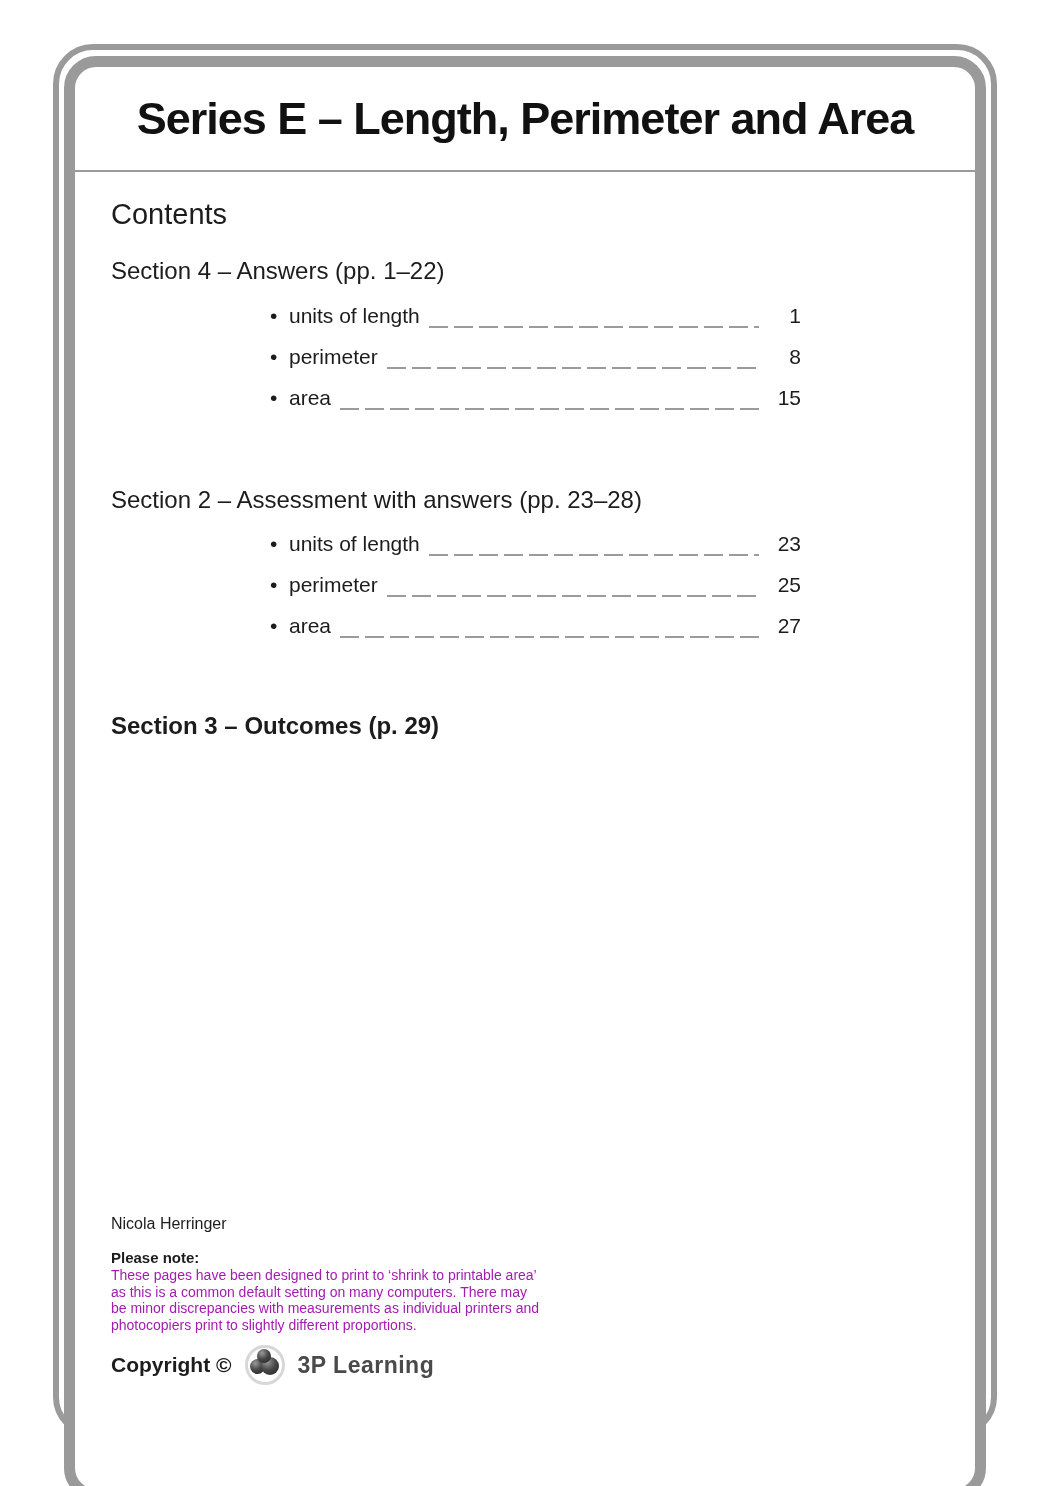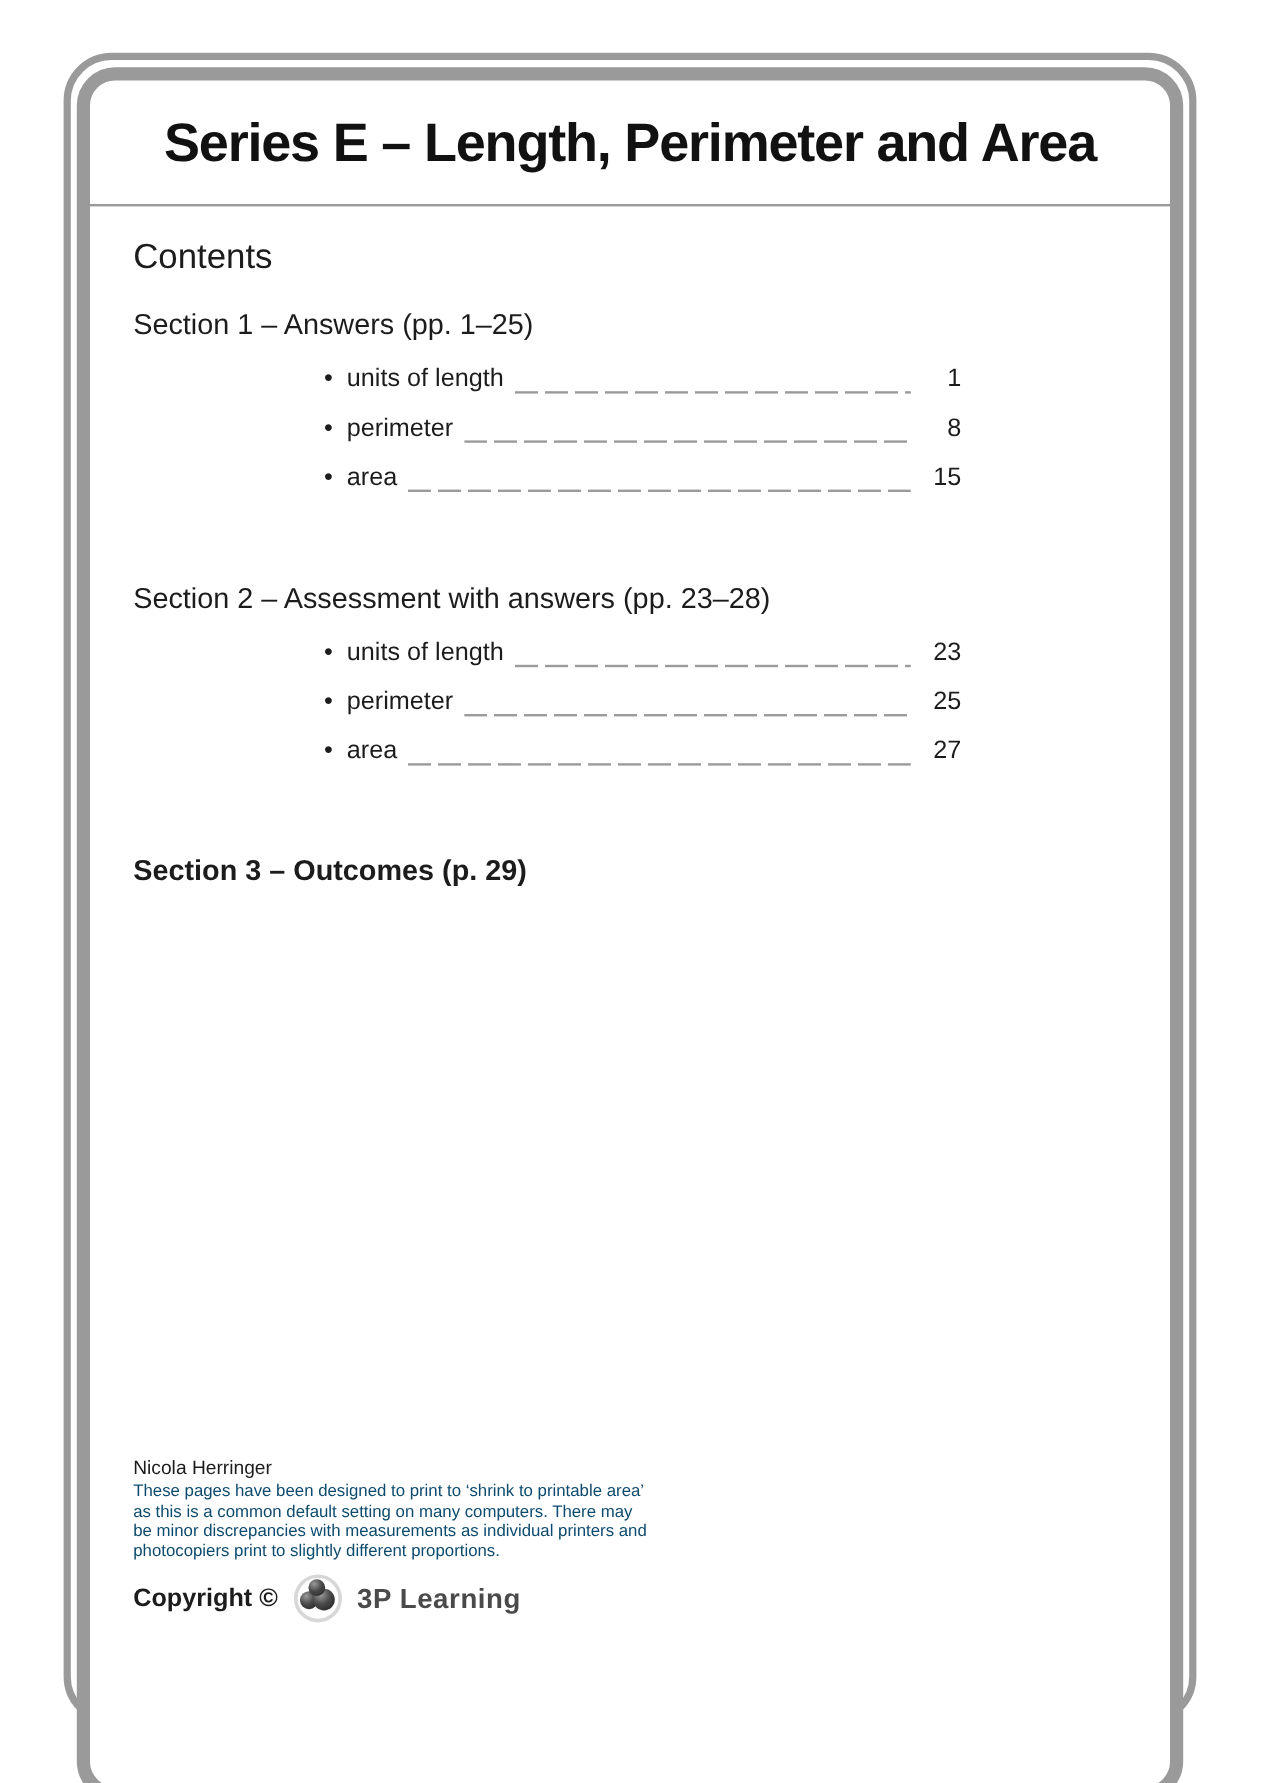--- a/index.html
+++ b/index.html
@@ -203,7 +203,7 @@
     <div class="main">
       <div class="contents-heading">Contents</div>
 
-      <div class="section-heading sec1-heading">Section 1 – Answers (pp. 1–25)</div>
+      <div class="section-heading sec1-heading">Section 4 – Answers (pp. 1–22)</div>
       <div class="toc-rows">
         <div class="toc-row">
           <span class="toc-bullet">•</span>

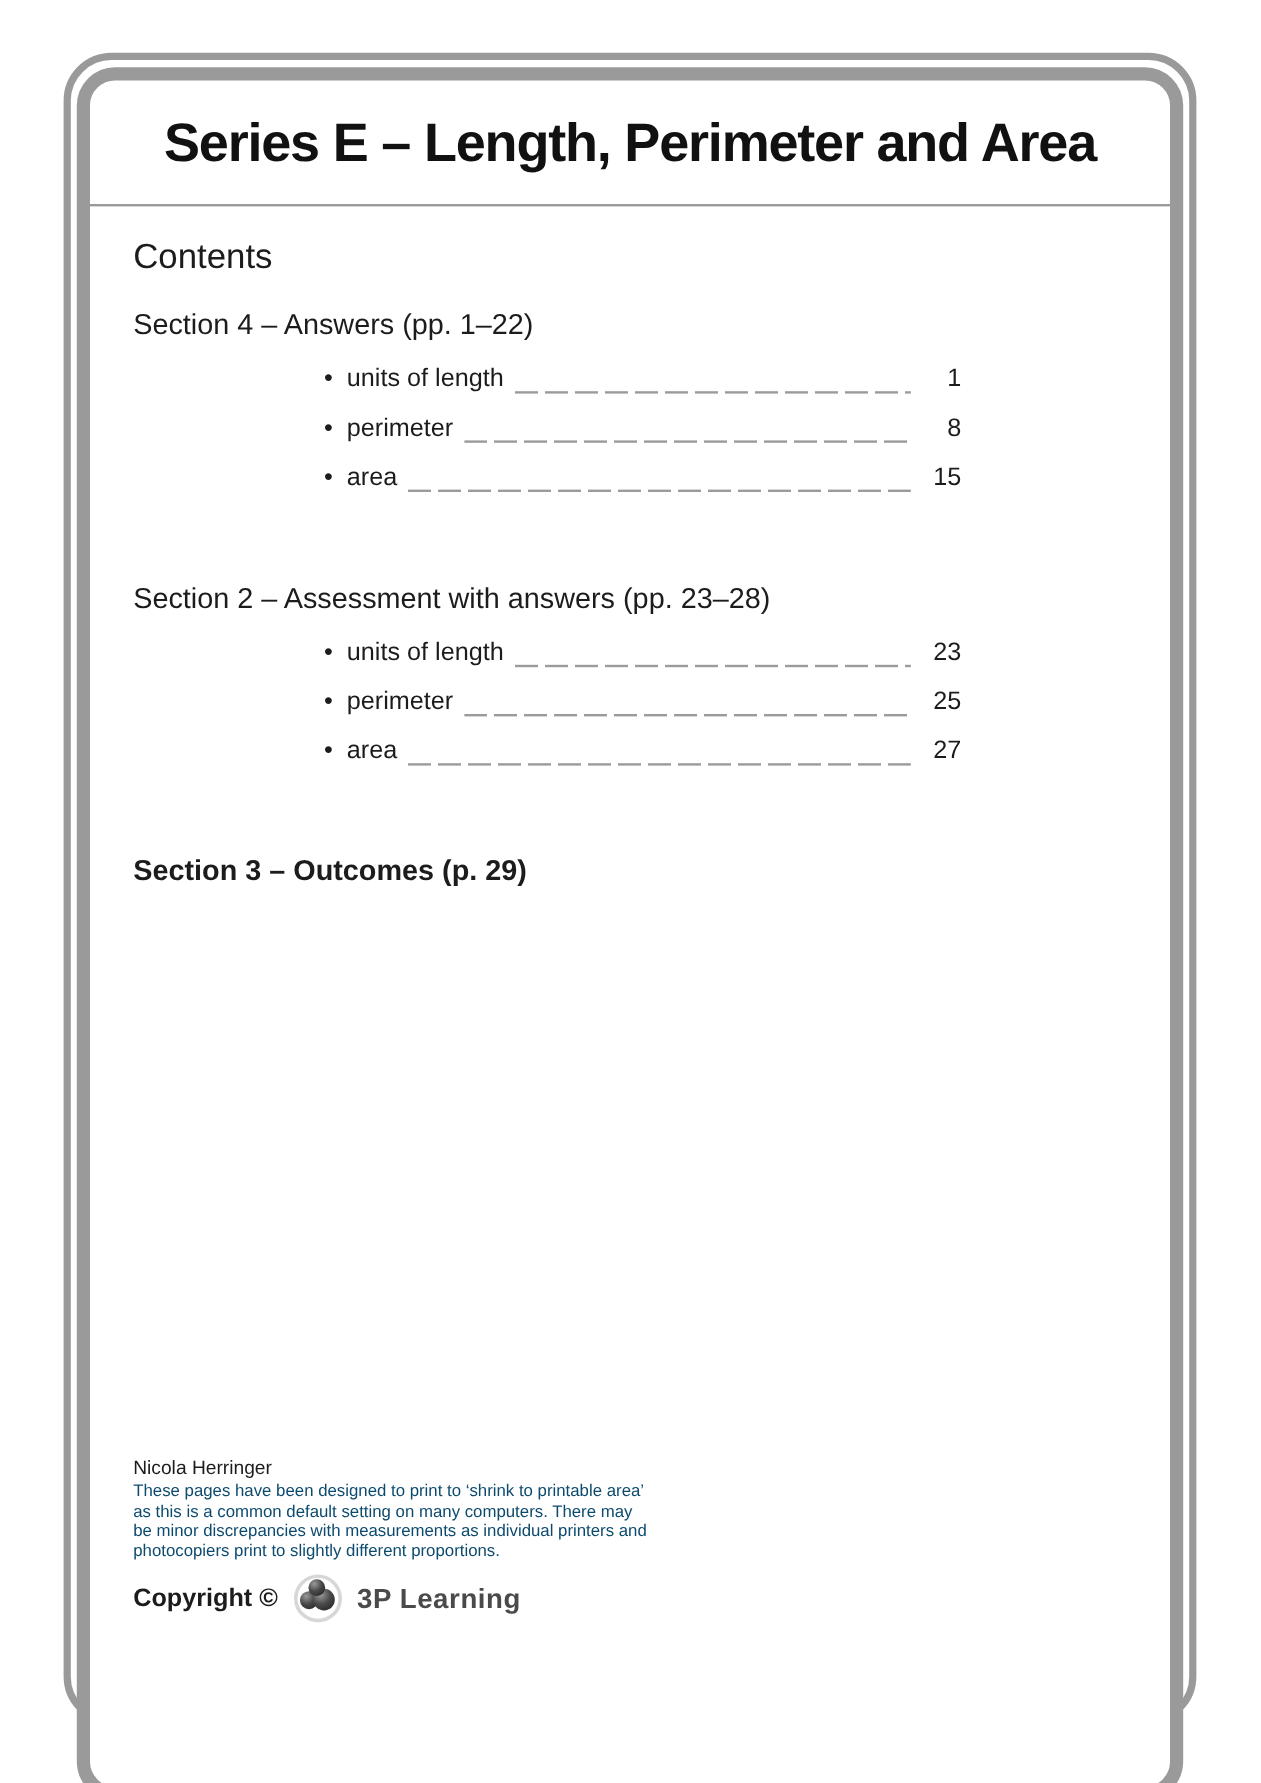--- a/index.html
+++ b/index.html
@@ -252,6 +252,7 @@
 
     <div class="footer">
       <div class="author-name">Nicola Herringer</div>
+      <div class="note-label">Please note:</div>
       <div class="note-text">These pages have been designed to print to ‘shrink to printable area’ as this is a common default setting on many computers. There may be minor discrepancies with measurements as individual printers and photocopiers print to slightly different proportions.</div>
       <div class="copyright-row">
         <span class="copyright-label">Copyright ©</span>

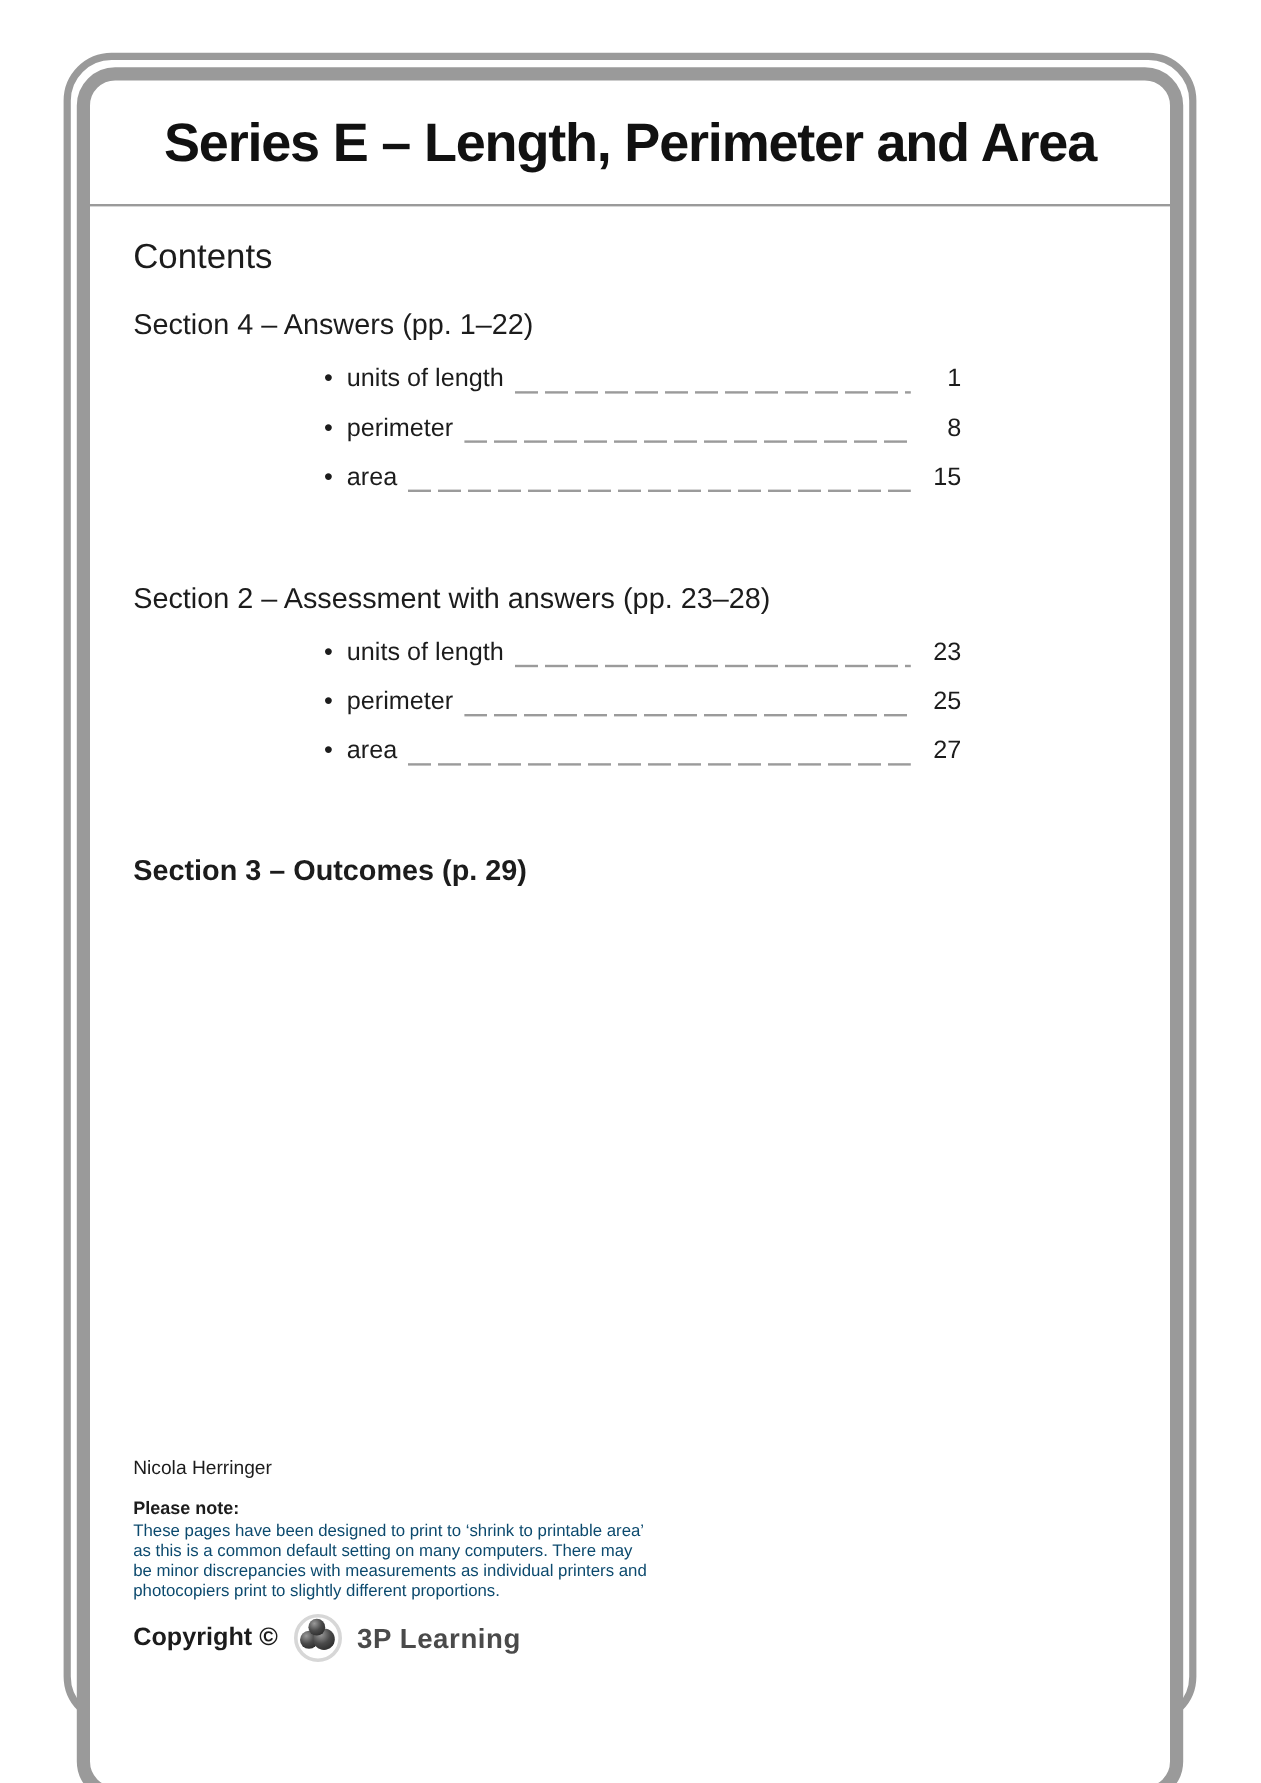--- a/index.html
+++ b/index.html
@@ -151,7 +151,7 @@
     font-size: 14px;
     line-height: 16.5px;
     width: 434px;
-    color: #0c4a6e;
+    color: #a21caf;
   }
   .copyright-row {
     margin-top: 12px;

